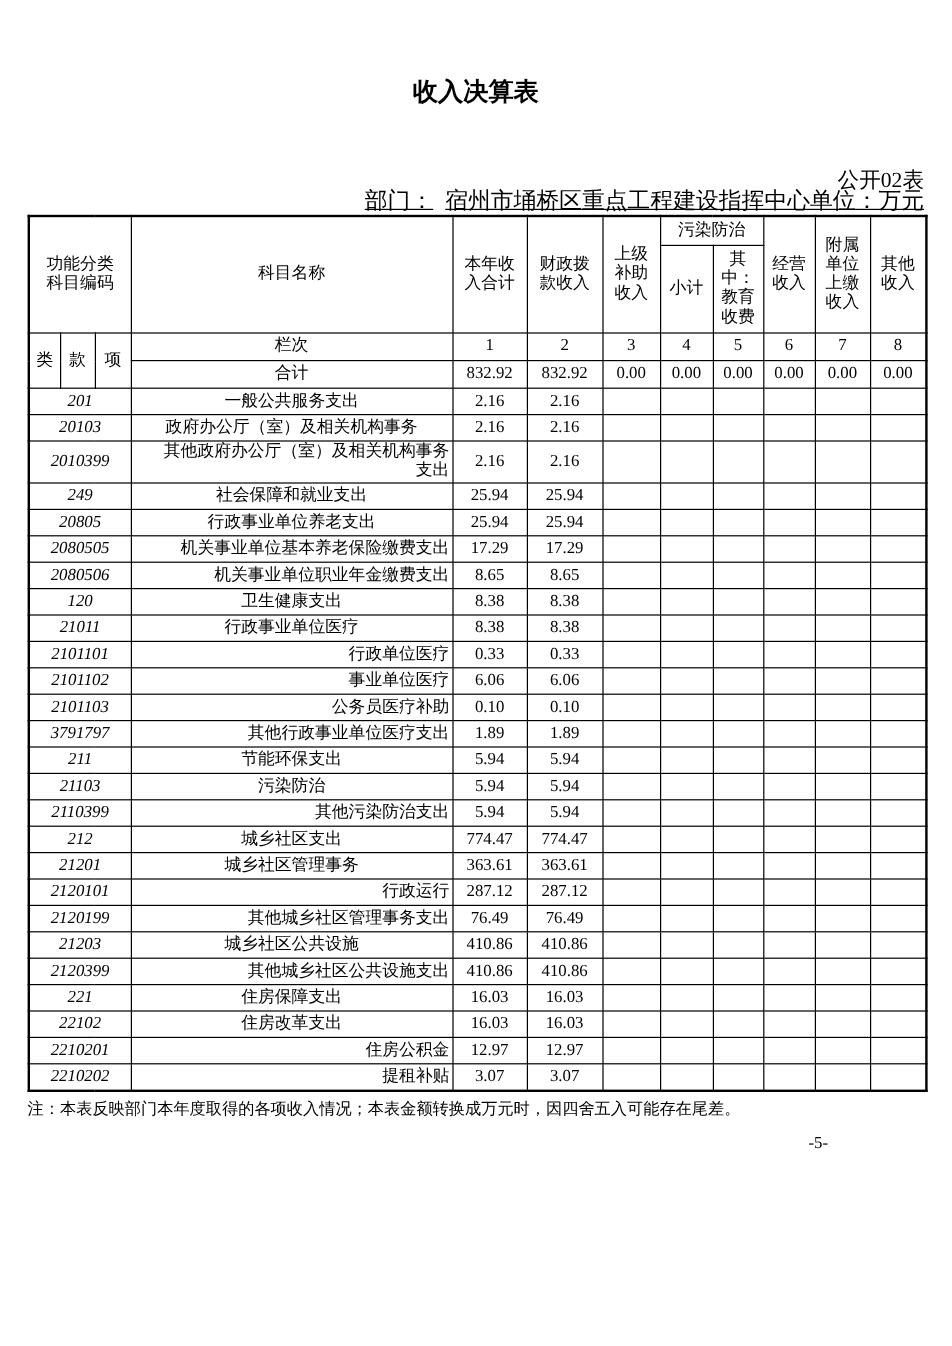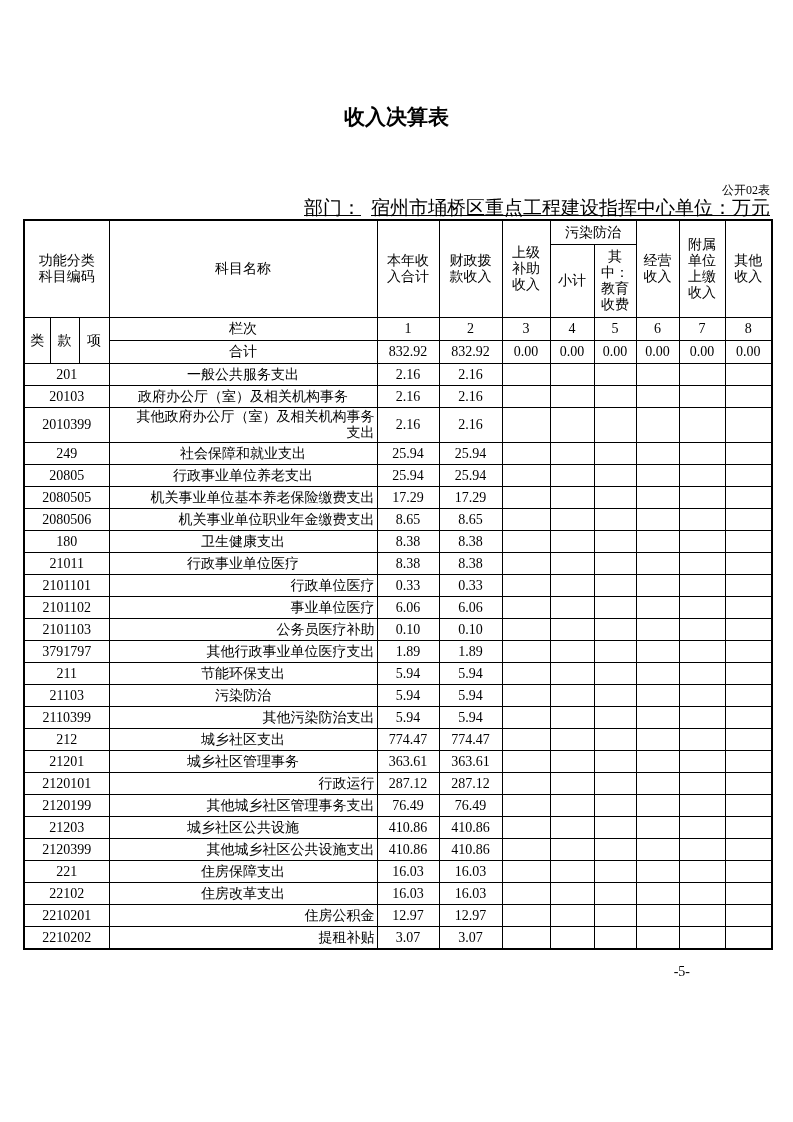--- a/index.html
+++ b/index.html
@@ -15,7 +15,7 @@
   .content { margin: 0 23px; }
   h1.title {
     margin: 0;
-    padding-top: 104px;
+    padding-top: 64px;
     text-align: center;
     font-family: "Liberation Sans", sans-serif;
     font-size: 21px;

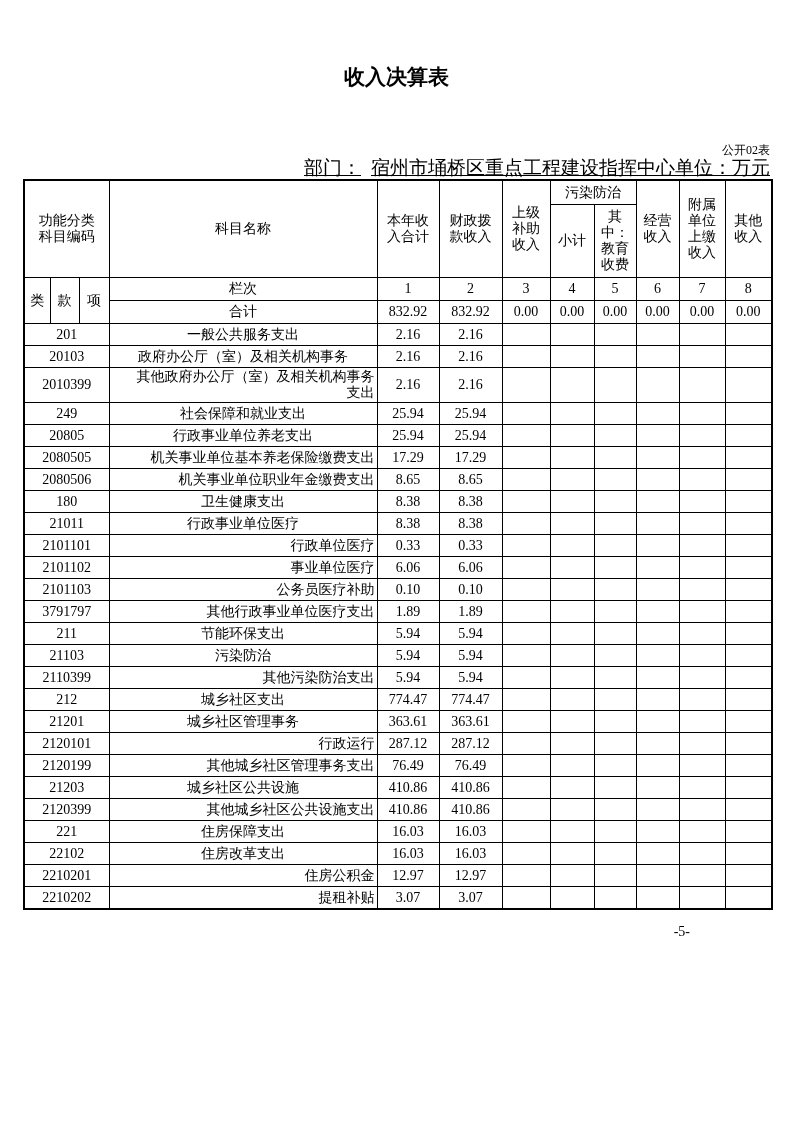--- a/index.html
+++ b/index.html
@@ -25,7 +25,7 @@
   .meta-right {
     margin-top: 52px;
     text-align: right;
-    font-size: 12px;
+    font-size: 18px;
     line-height: 17px;
   }
   .meta-row {

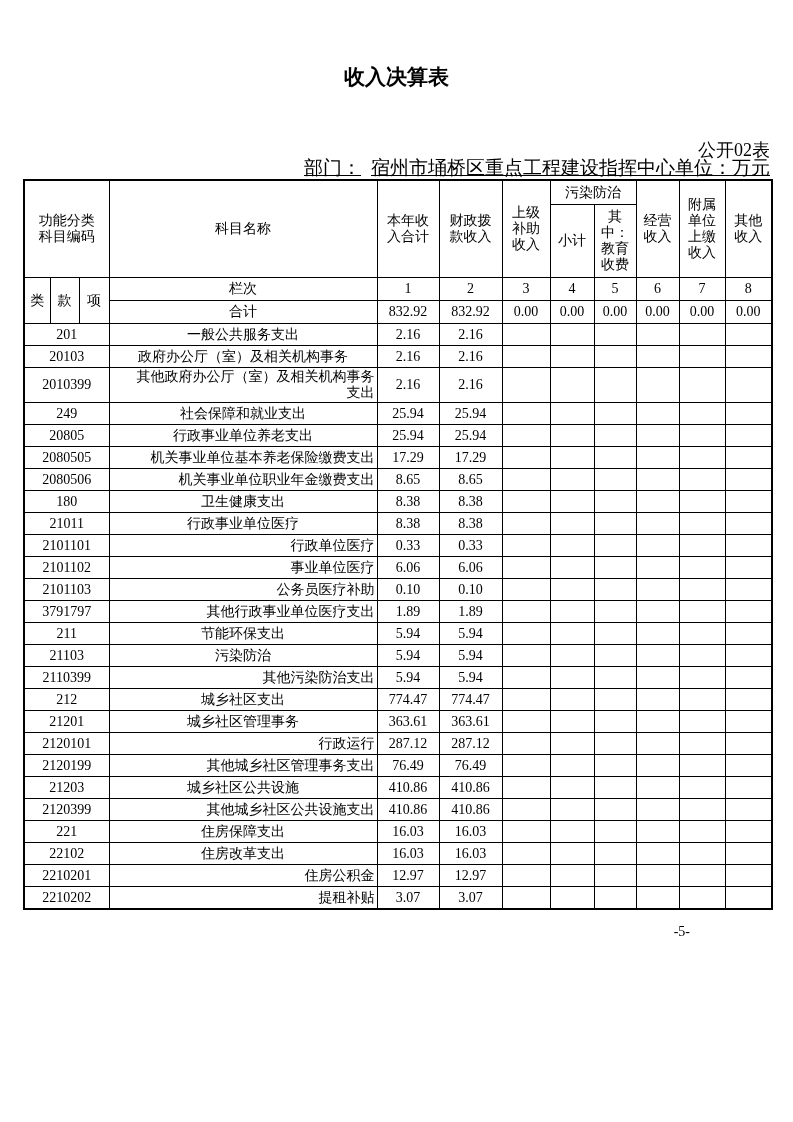--- a/index.html
+++ b/index.html
@@ -59,7 +59,7 @@
   .income thead tr.hrow-c td { height: 20px; }
   .income thead tr.hrow-d td { height: 20px; }
   .income tbody td { height: 19px; }
-  .code { text-align: left; padding-left: 5px; font-size: 13.5px; }
+  .code { text-align: left; padding-left: 5px; font-size: 13.5px; font-style: italic; }
   .name { text-align: left; padding-left: 5px; white-space: pre-line; }
   .name.indent { text-indent: 17px; text-align: right; }
   .num { text-align: right; padding-right: 6px; font-size: 13.5px; }

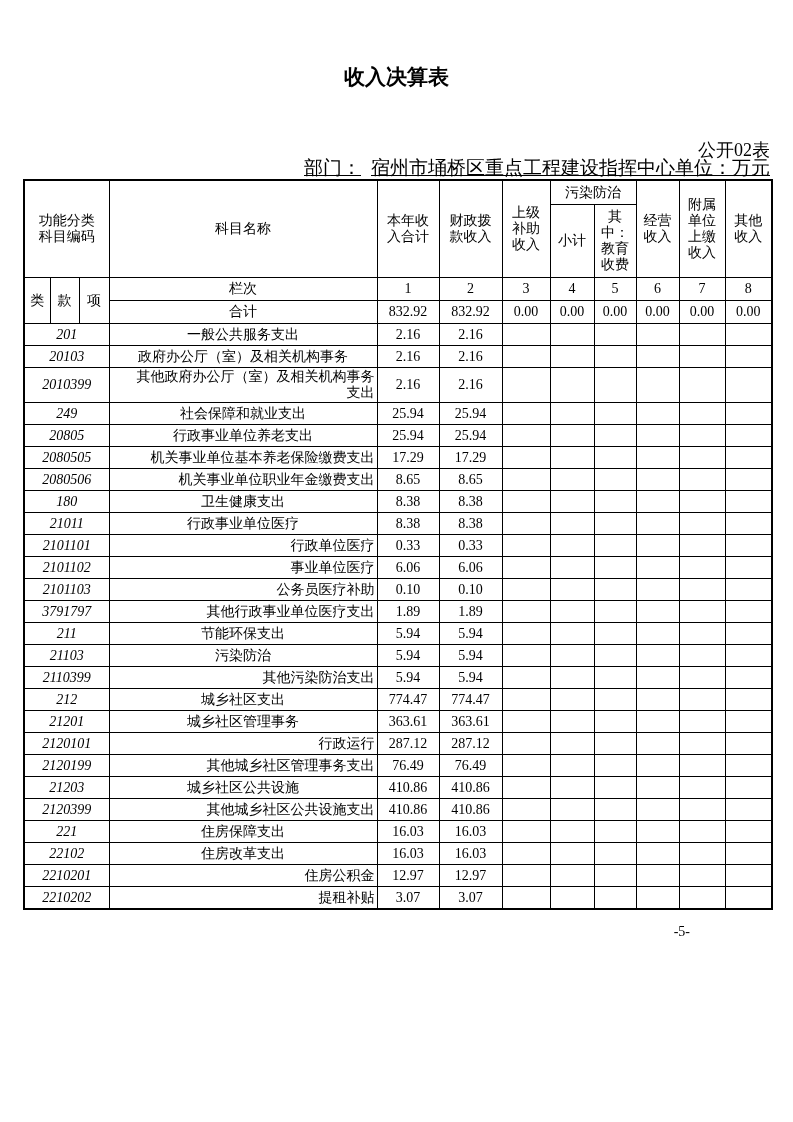--- a/index.html
+++ b/index.html
@@ -246,7 +246,7 @@
     <td class="num"></td>
   </tr>
           <tr>
-    <td class="code" colspan="3">180</td>
+    <td class="code" colspan="3">120</td>
     <td class="name">卫生健康支出</td>
     <td class="num">8.38</td>
     <td class="num">8.38</td>

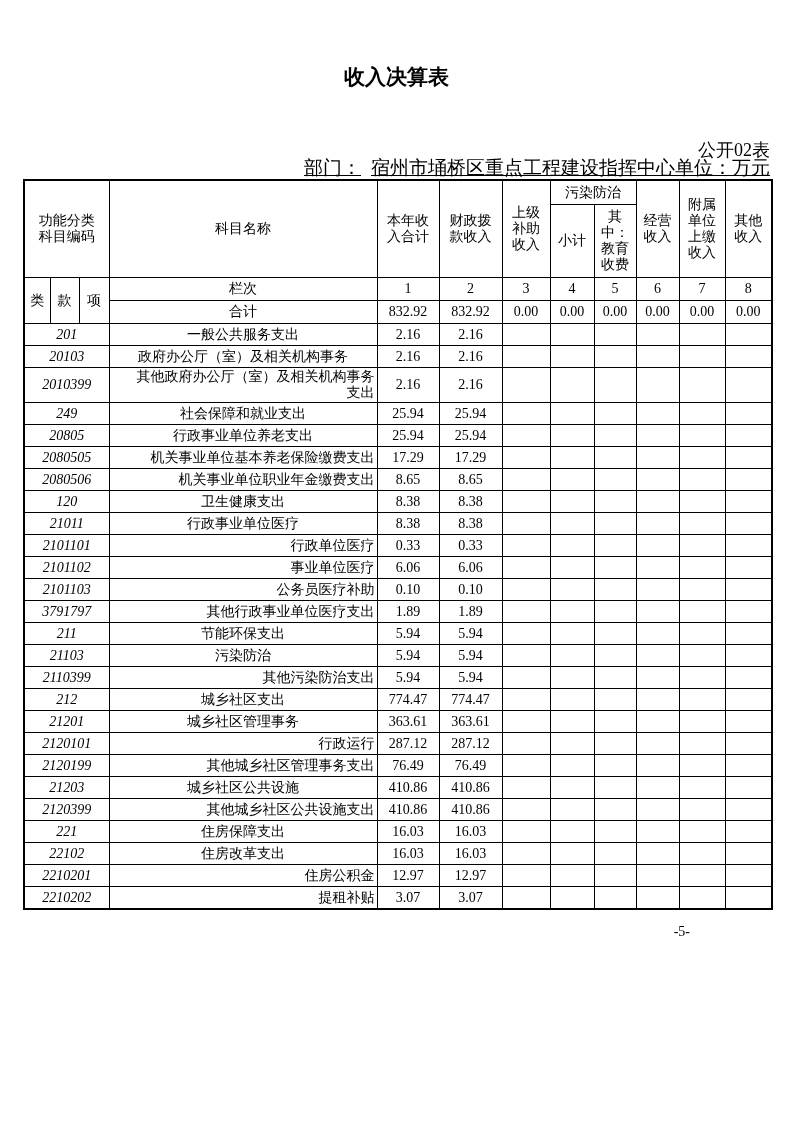--- a/index.html
+++ b/index.html
@@ -476,6 +476,7 @@
         </tbody>
     </table>
 
+    <div class="note">注：本表反映部门本年度取得的各项收入情况；本表金额转换成万元时，因四舍五入可能存在尾差。</div>
     <div class="pagenum">-5-</div>
   </div>
 </div>

